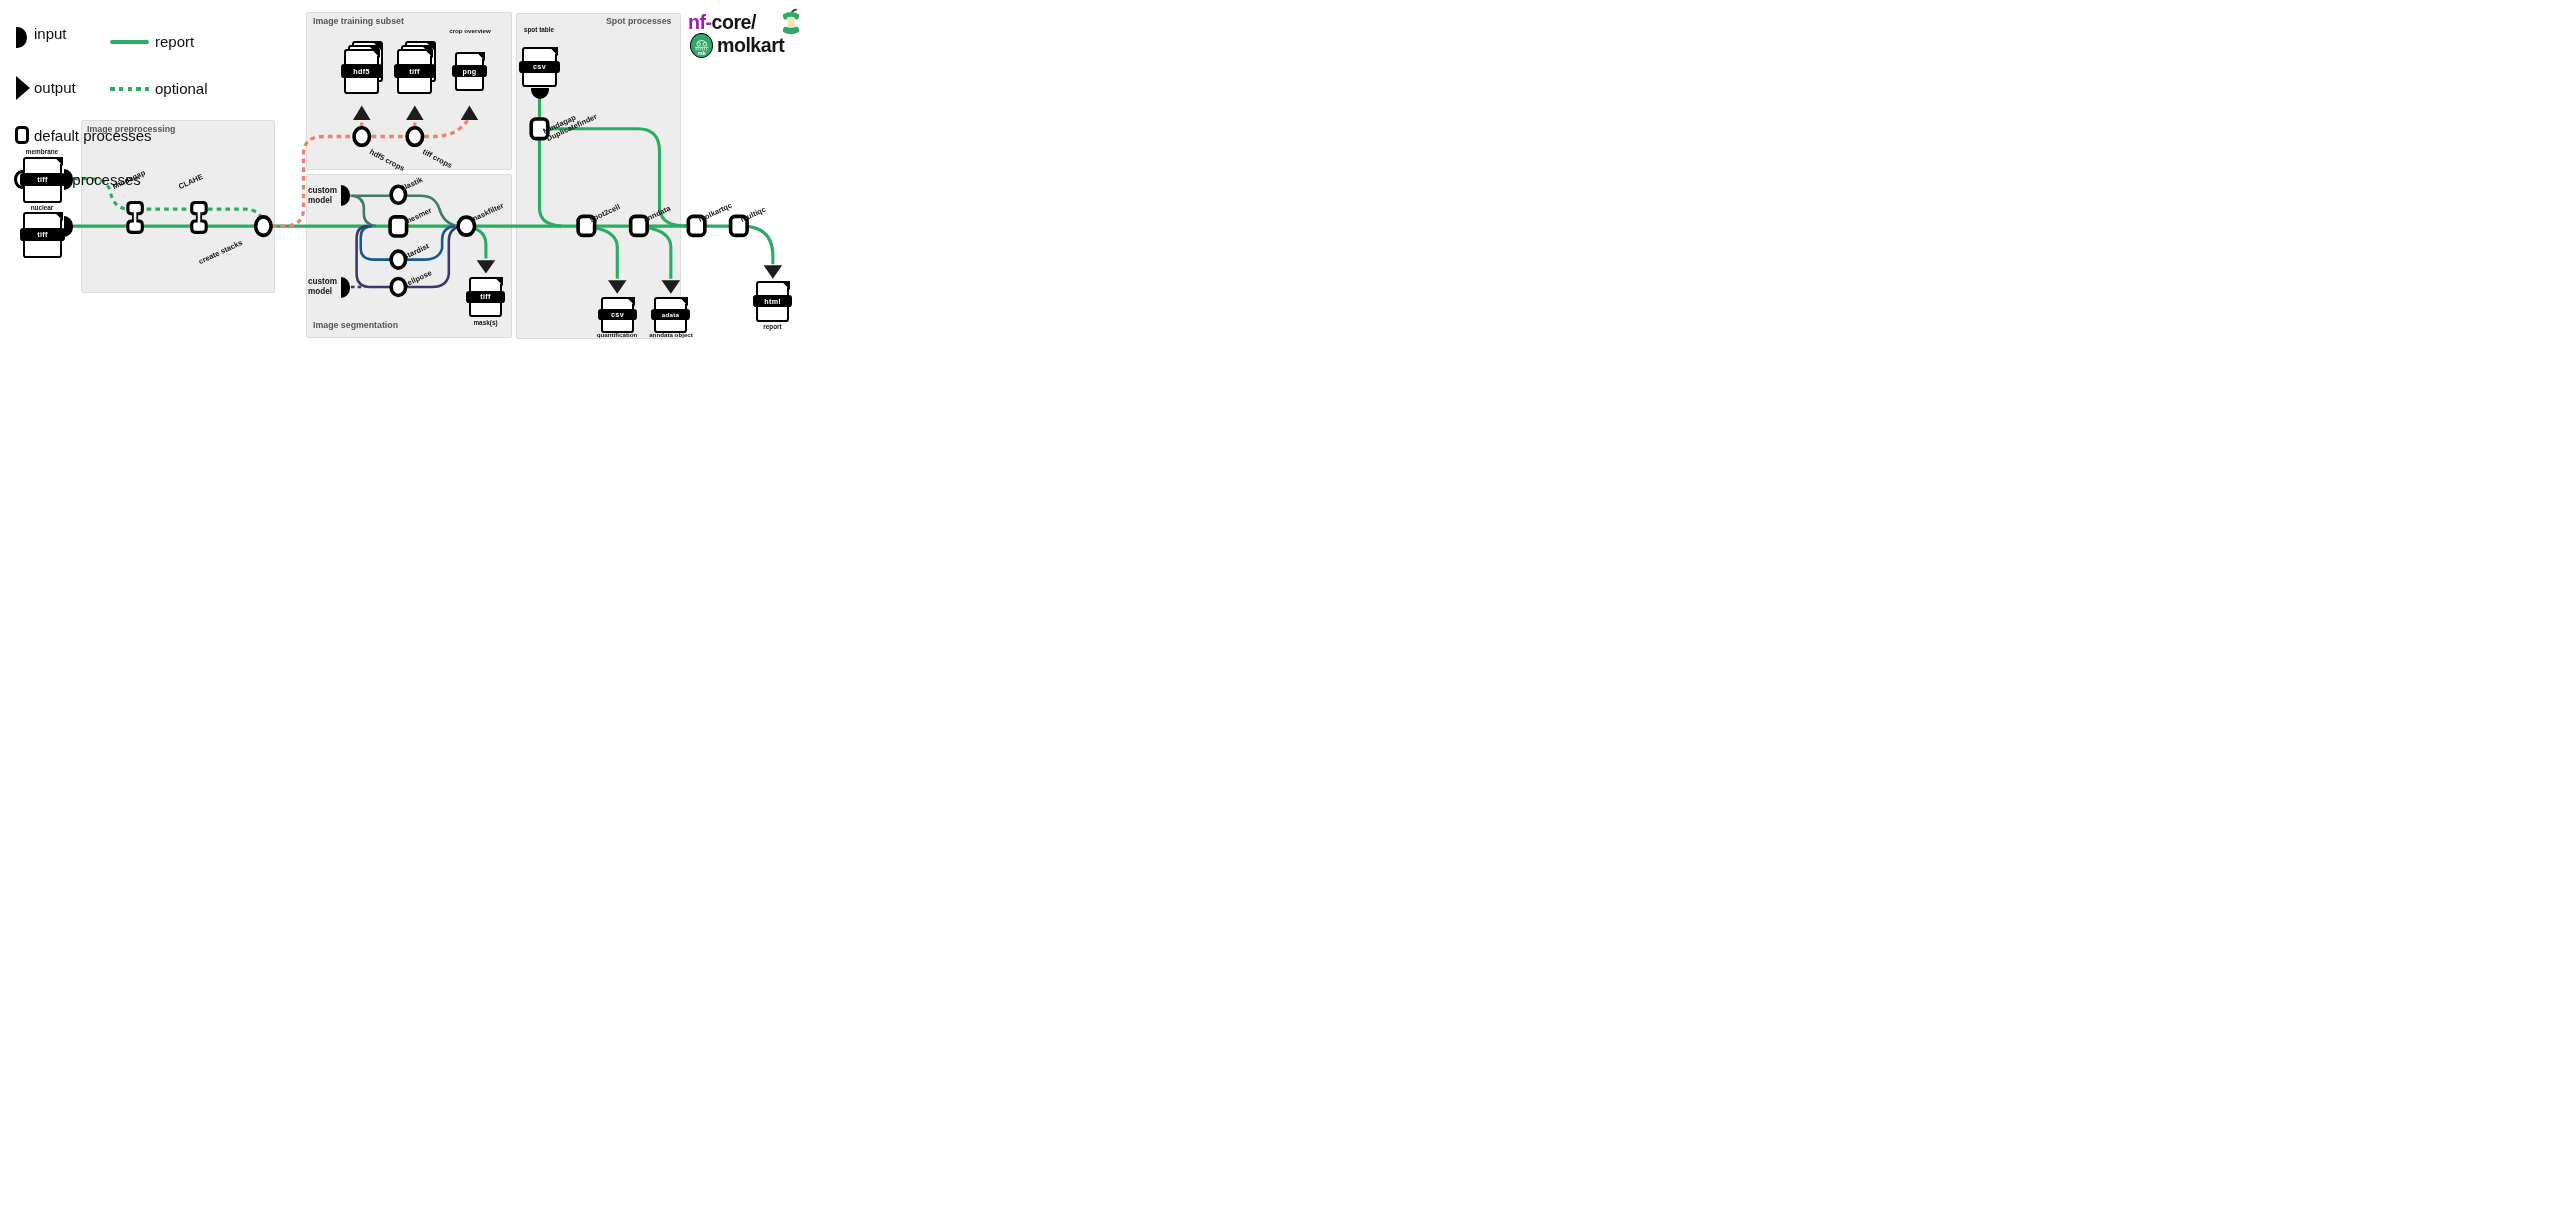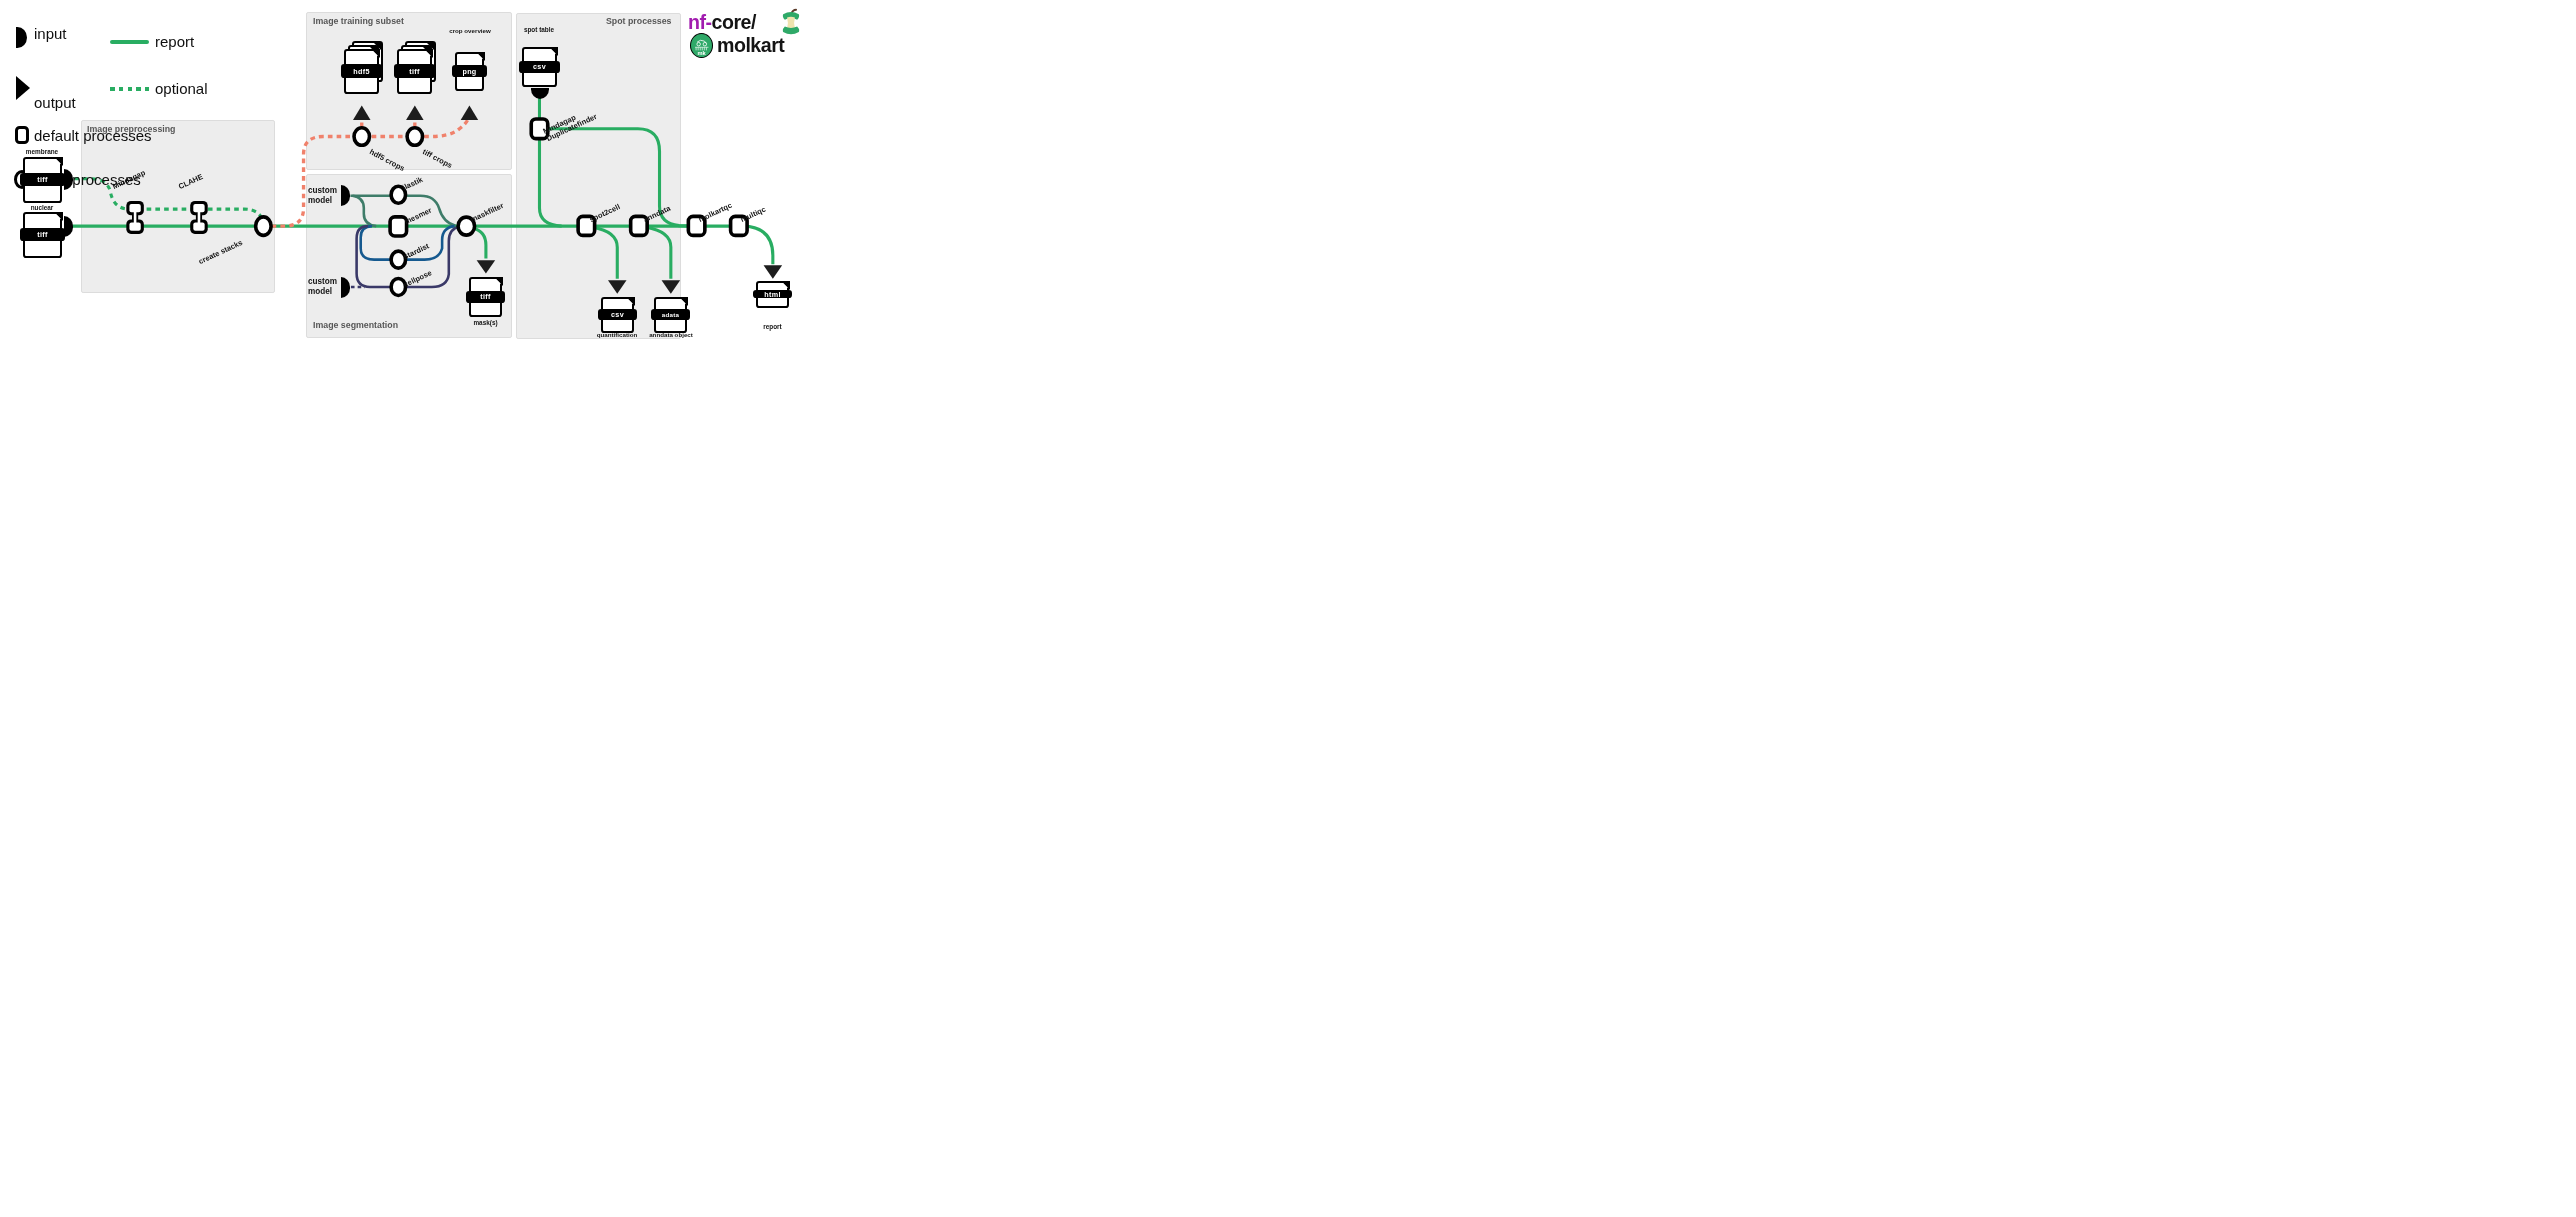--- a/index.html
+++ b/index.html
@@ -145,7 +145,7 @@
   <div class="dinput right" style="left:15.5px;top:27px;width:11.3px;height:20.6px"></div>
   <div class="leg-text" style="left:34px;top:25px">input</div>
   <div class="leg-tri" style="left:15.5px;top:76px"></div>
-  <div class="leg-text" style="left:34px;top:94px">output</div>
+  <div class="leg-text" style="left:34px;top:79px">output</div>
   <div class="leg-outline-sq" style="left:15px;top:126px;width:14px;height:18px"></div>
   <div class="leg-text" style="left:34px;top:127px">default processes</div>
   <div class="leg-outline-ci" style="left:14.4px;top:170px;width:16px;height:19px"></div>

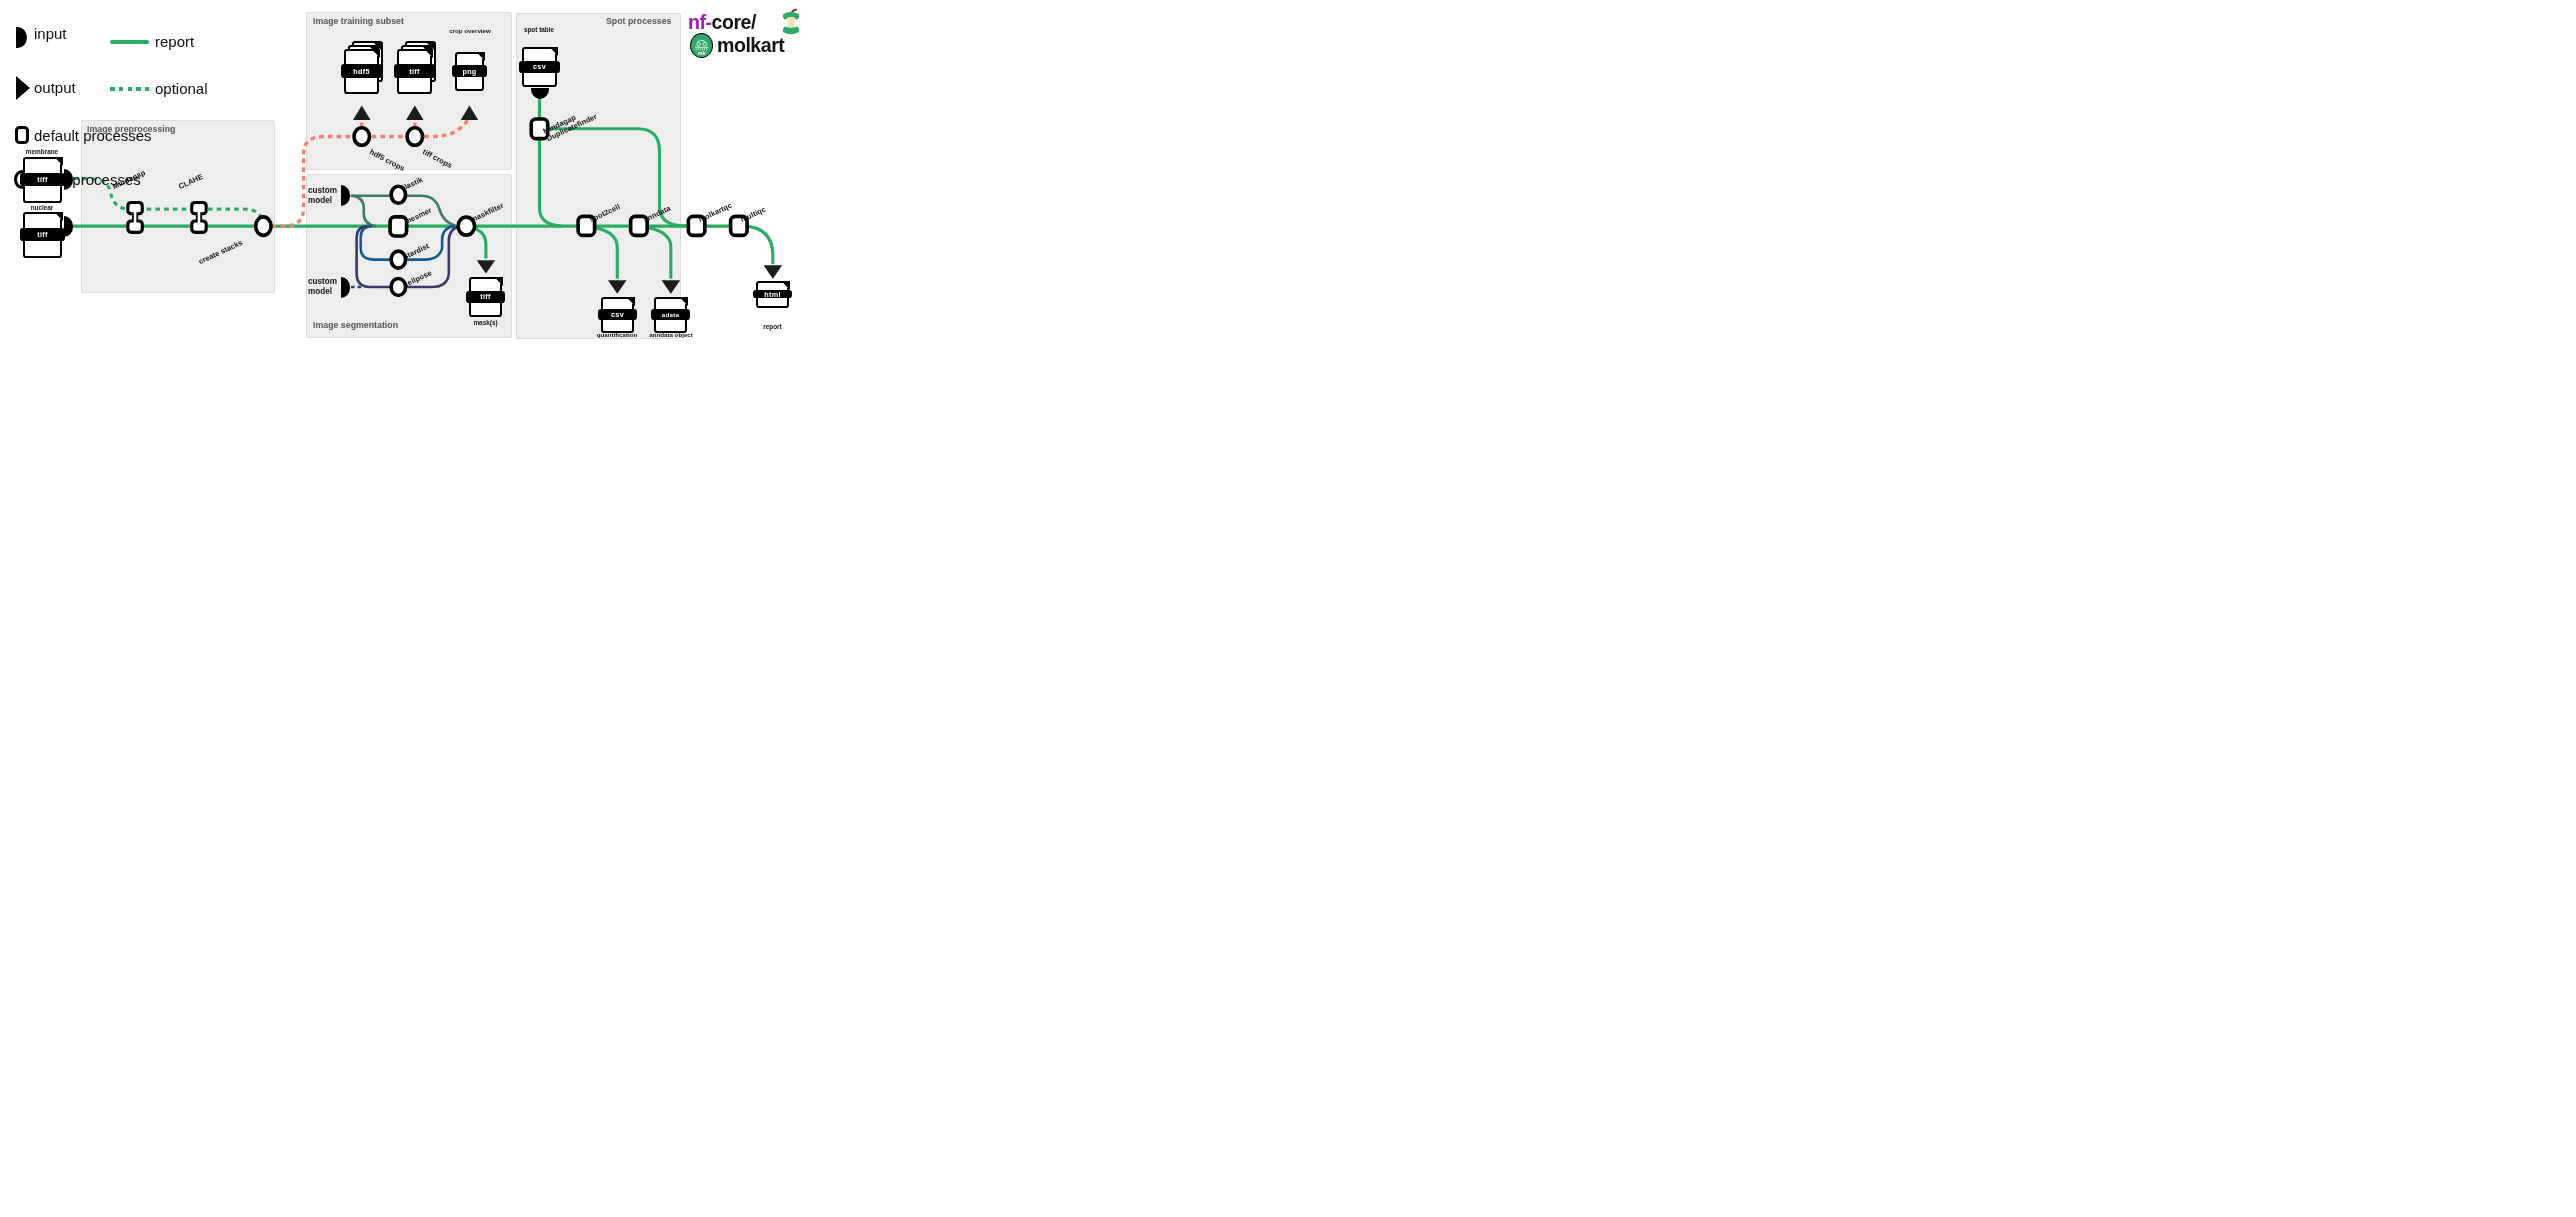--- a/index.html
+++ b/index.html
@@ -281,7 +281,7 @@
 
   <div class="plabel" style="left:701px;top:216px">molkartqc</div>
   <div class="plabel" style="left:743px;top:216px">multiqc</div>
-  <div class="file" style="left:756px;top:281px;width:33px;height:27px">
+  <div class="file" style="left:756px;top:281px;width:33px;height:41px">
     <div class="page"></div>
       <div class="fold"></div>
       <div class="fold2"></div>

